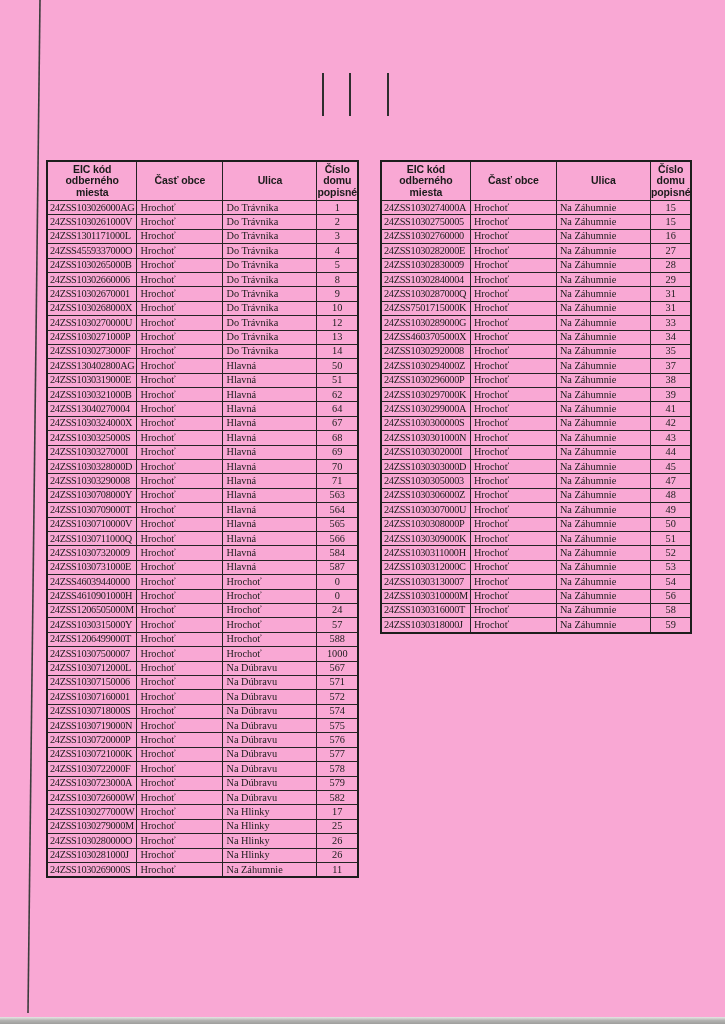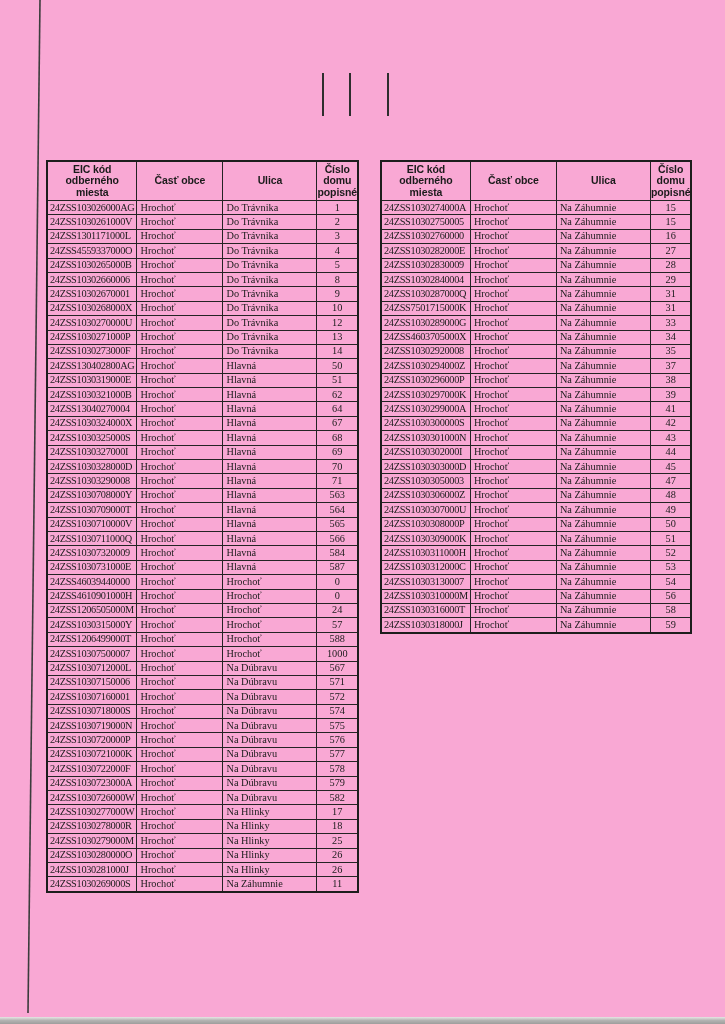--- a/index.html
+++ b/index.html
@@ -348,12 +348,6 @@
           <td class="cislo">17</td>
         </tr>
         <tr>
-          <td class="eic">24ZSS1030278000R</td>
-          <td class="obec">Hrochoť</td>
-          <td class="ulica">Na Hlinky</td>
-          <td class="cislo">18</td>
-        </tr>
-        <tr>
           <td class="eic">24ZSS1030279000M</td>
           <td class="obec">Hrochoť</td>
           <td class="ulica">Na Hlinky</td>

